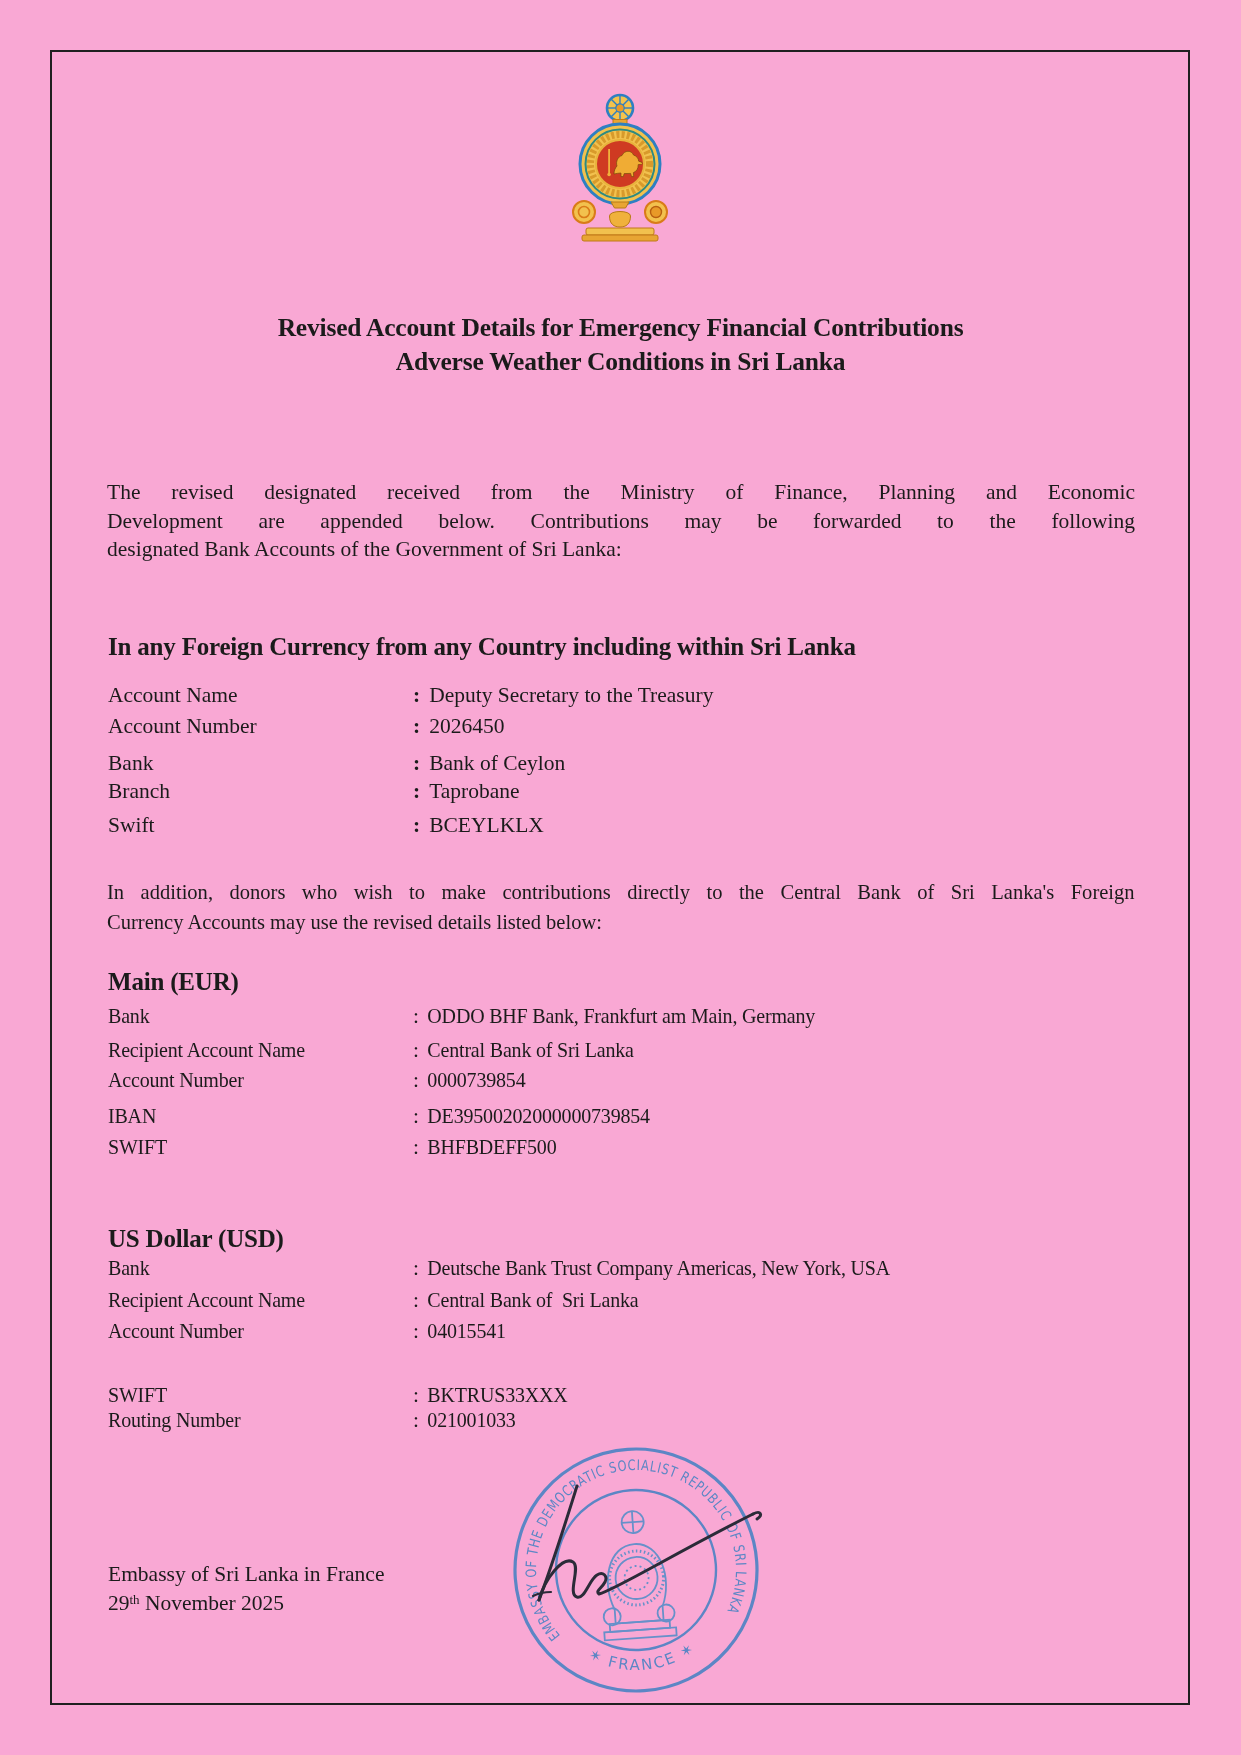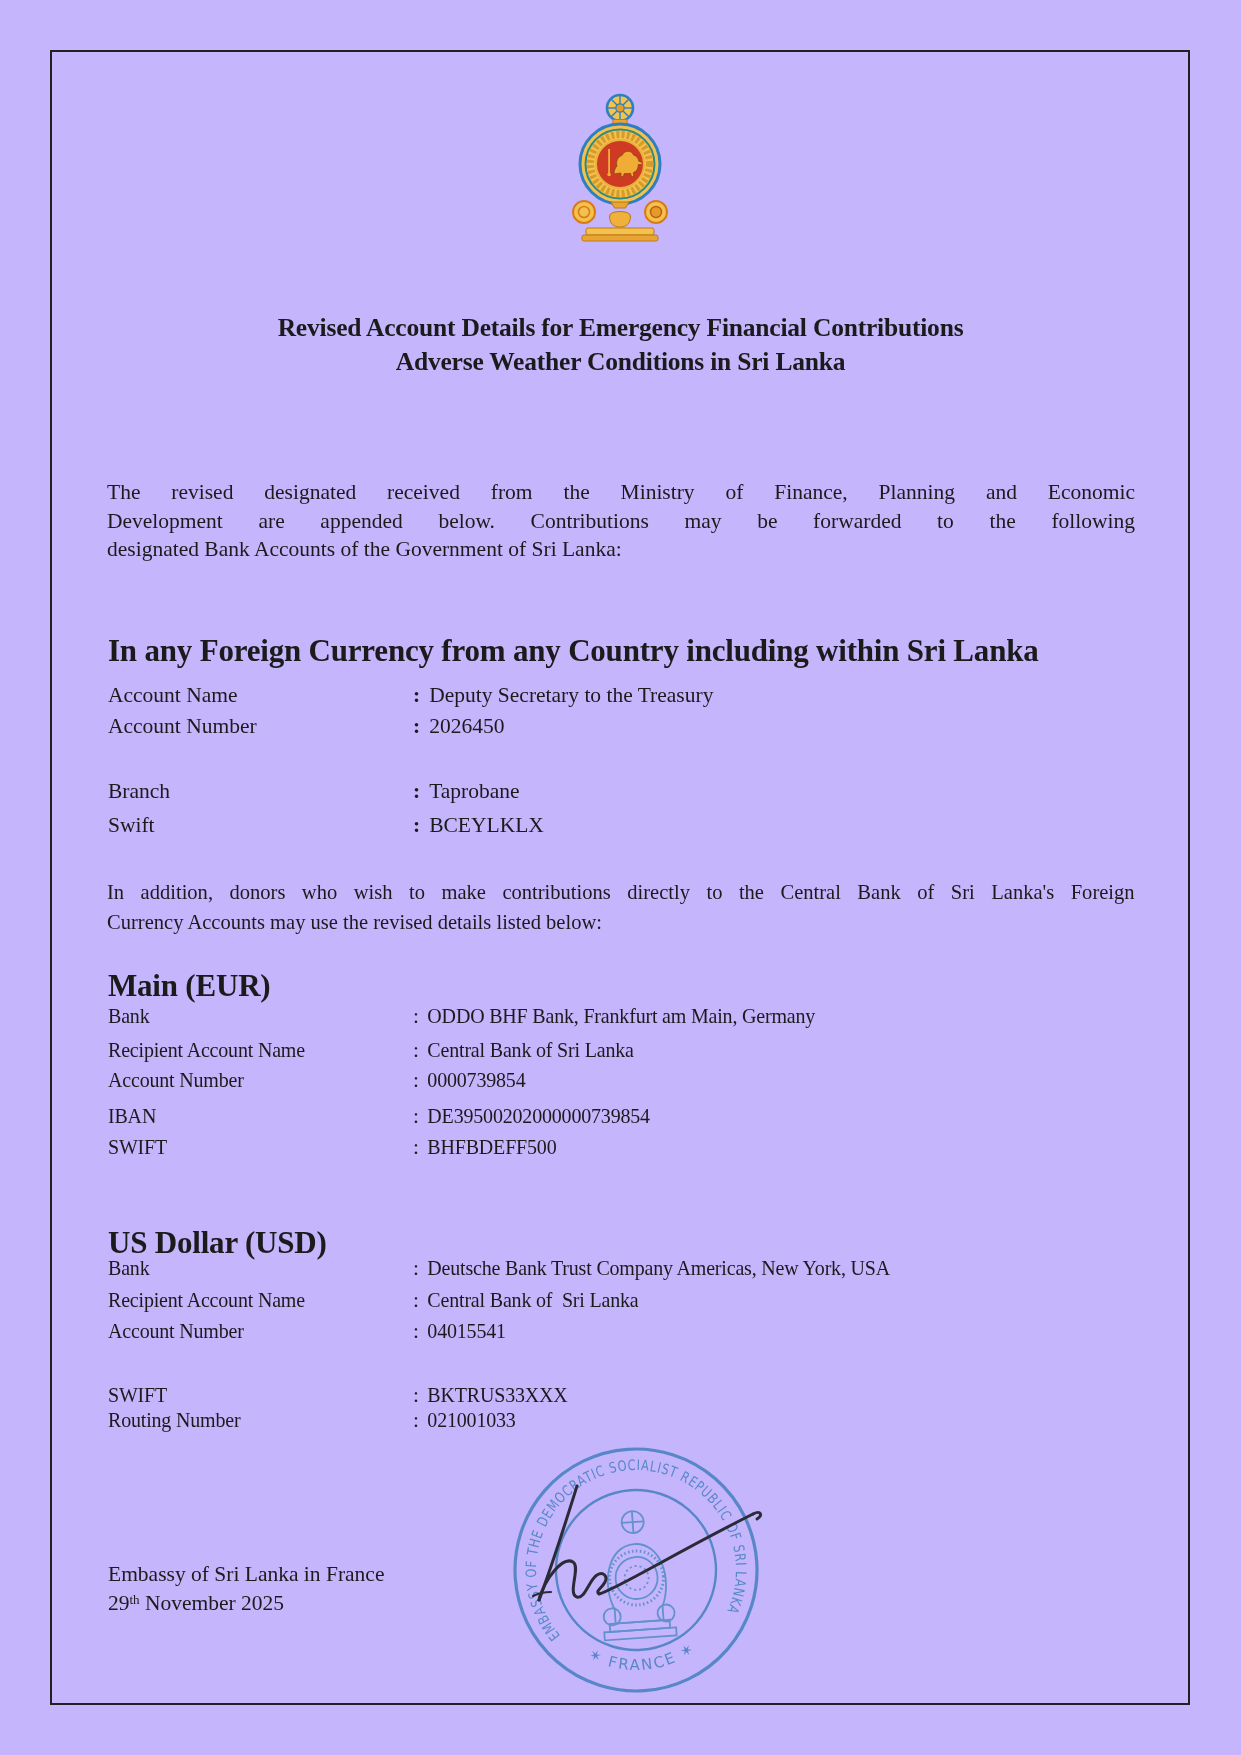--- a/index.html
+++ b/index.html
@@ -4,7 +4,7 @@
 <style>
   html,body{margin:0;padding:0;background:#ffffff;}
   .page{
-    position:relative;width:1241px;height:1755px;background:#c4b5fd;
+    position:relative;width:1241px;height:1755px;background:#f9a8d4;
     font-family:"Liberation Serif",serif;color:#1b1b1b;overflow:hidden;
   }
   .frame{

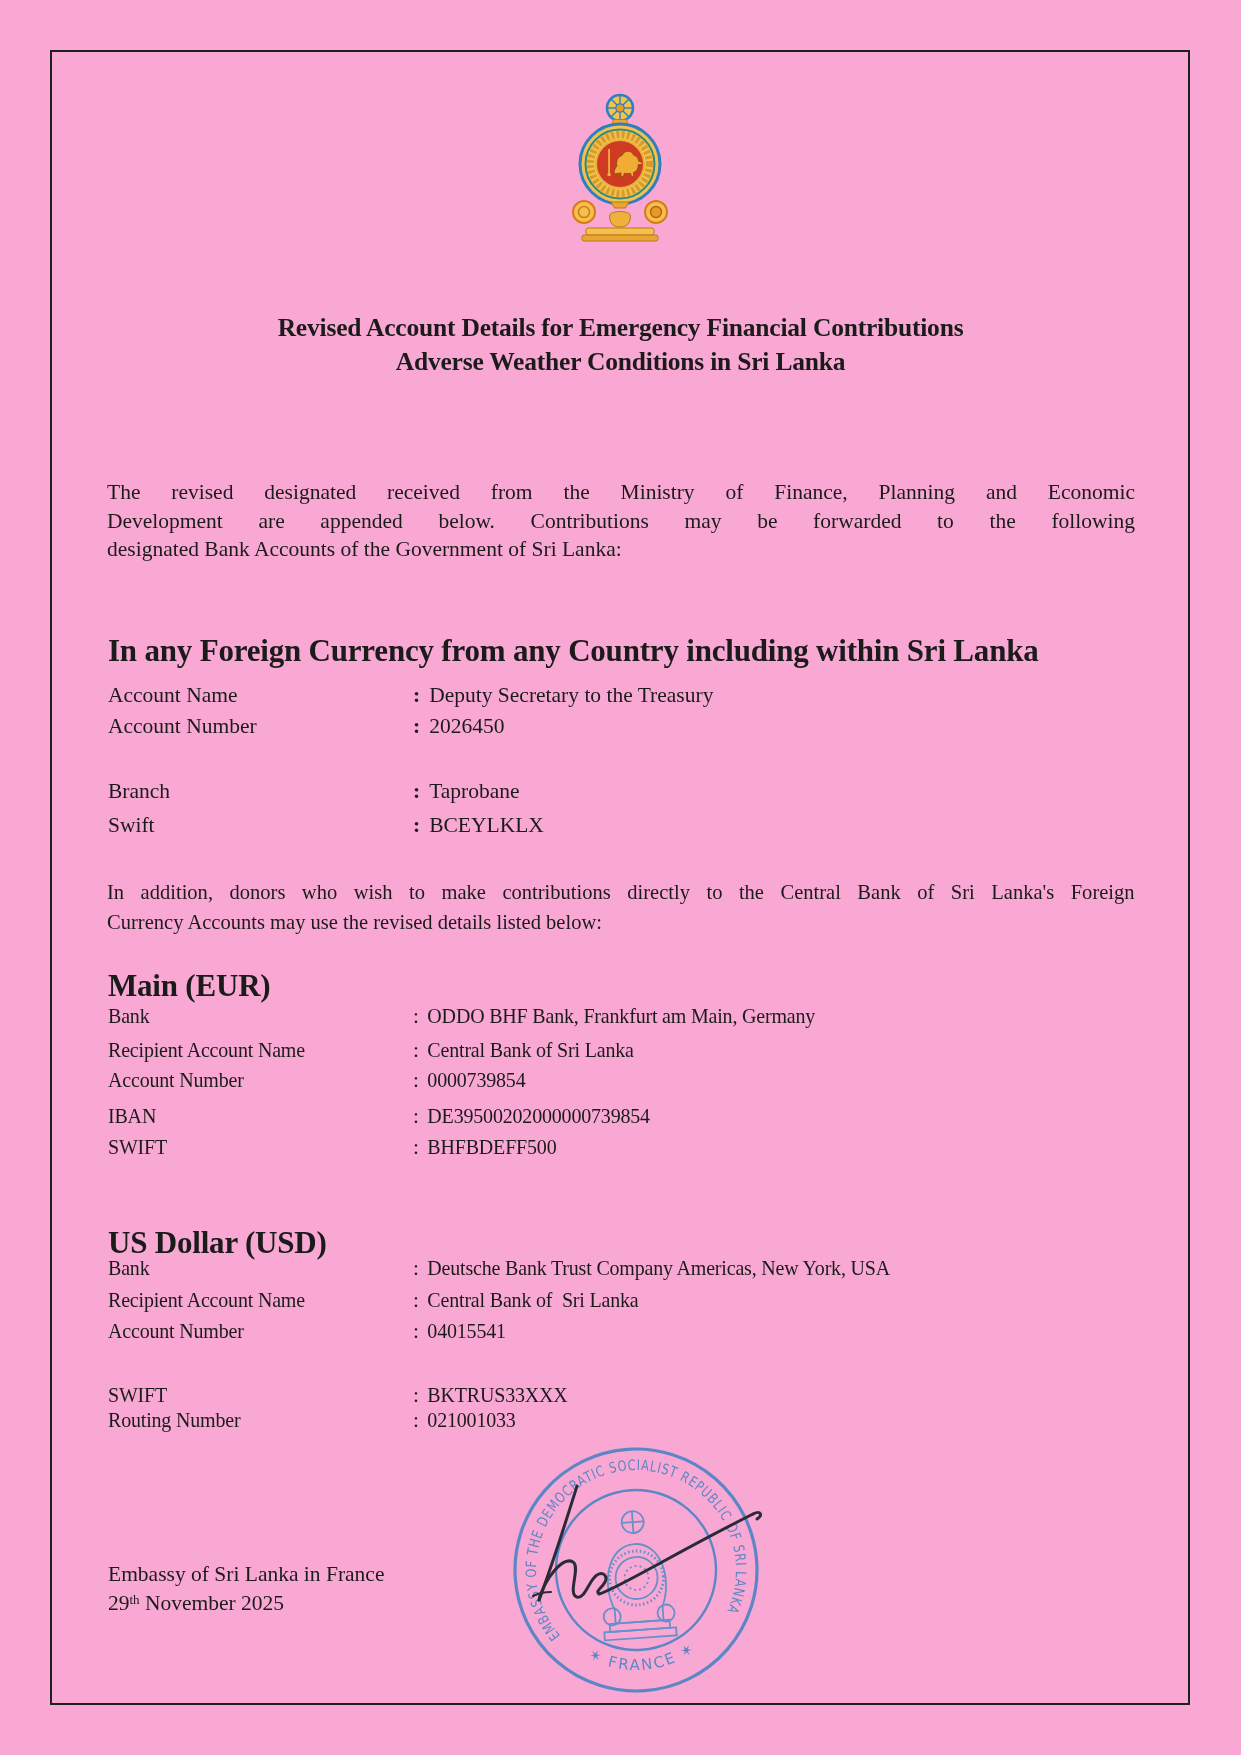--- a/index.html
+++ b/index.html
@@ -22,7 +22,7 @@
   .cond2 .jline{line-height:30px;}
   .cond2 .pline{line-height:30px;}
   .sec-head{
-    position:absolute;left:108px;font-weight:700;font-size:31px;white-space:nowrap;letter-spacing:-0.2px;
+    position:absolute;left:108px;font-weight:700;font-size:25px;white-space:nowrap;letter-spacing:-0.2px;
   }
   .row{position:absolute;left:108px;font-size:21.5px;white-space:nowrap;height:27px;}
   .row .lbl{display:inline-block;width:305px;vertical-align:top;}

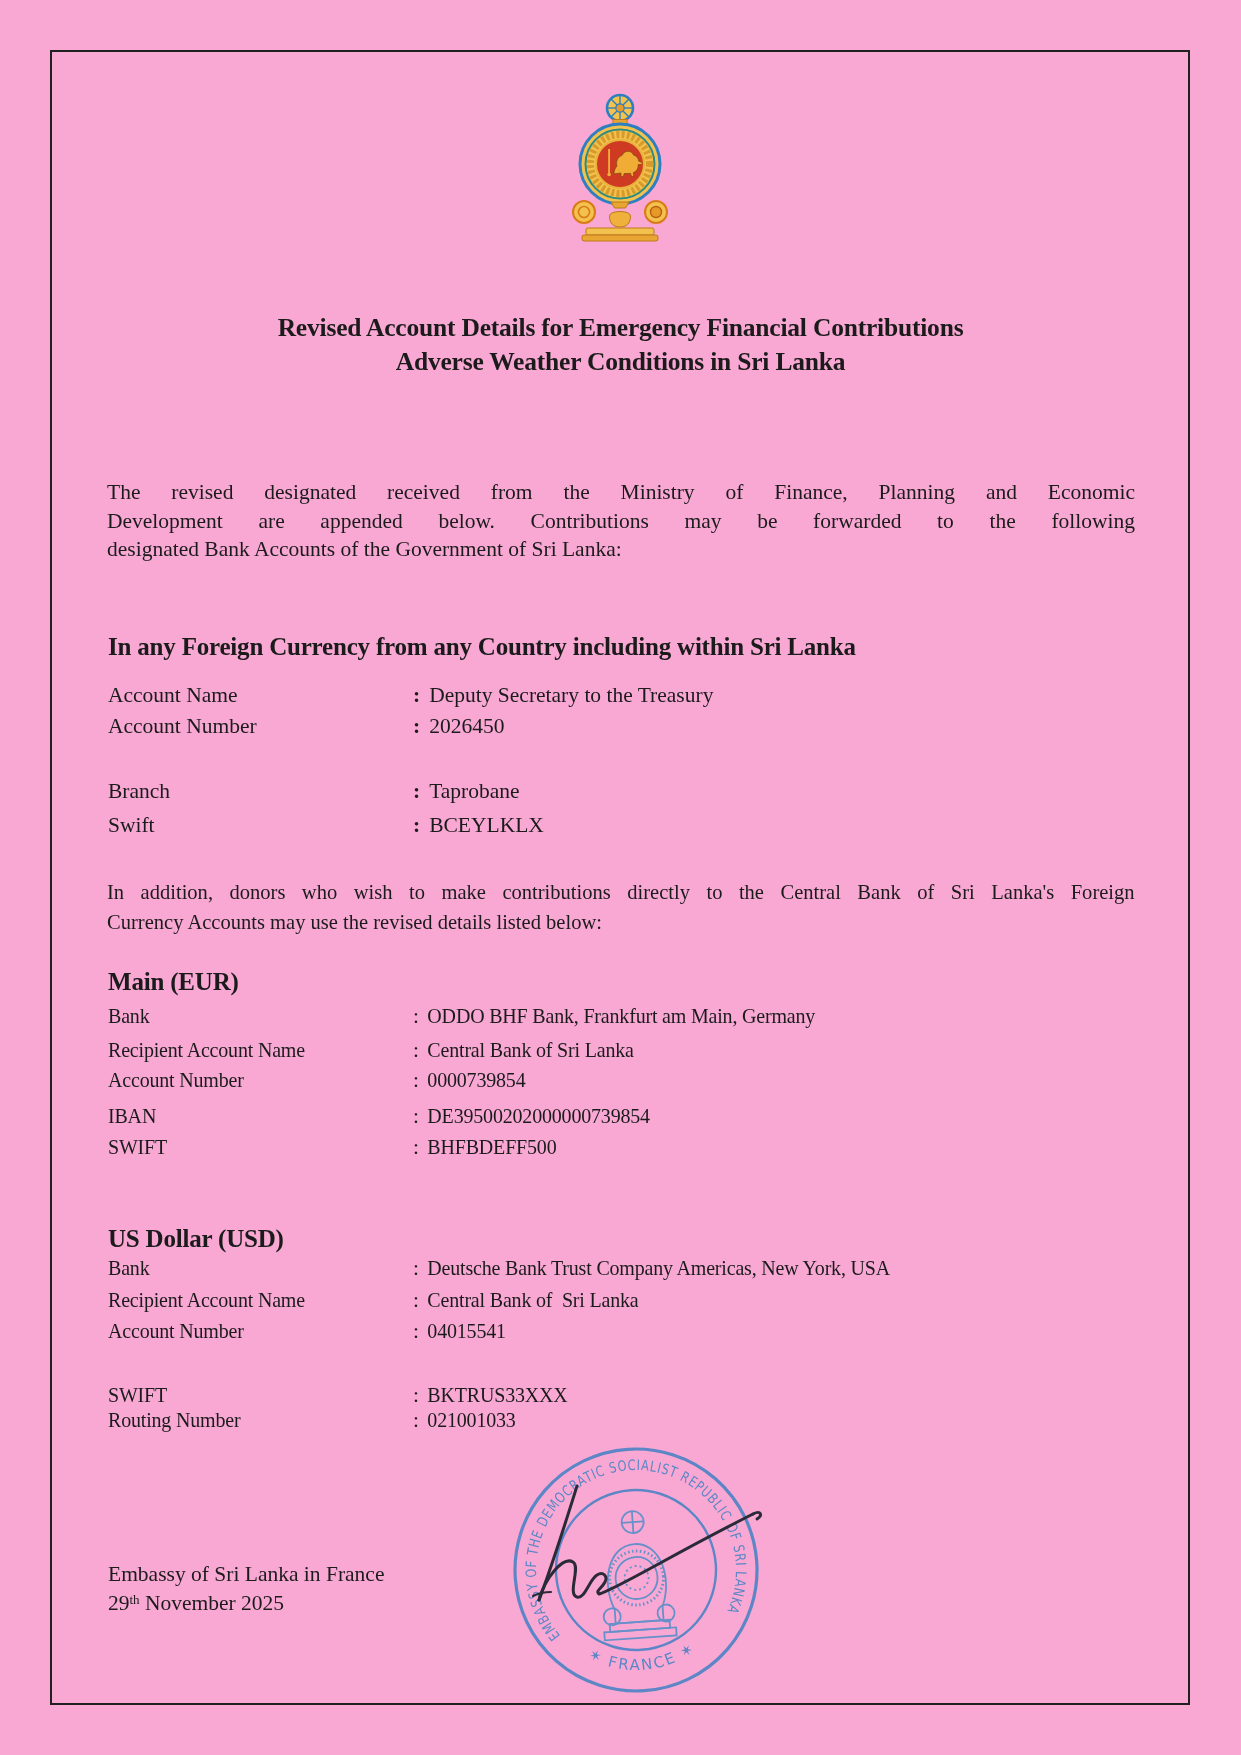--- a/index.html
+++ b/index.html
@@ -92,6 +92,9 @@
   </div>
   <div class="row s1" style="top:714px;">
     <span class="lbl">Account Number</span><span class="colon">:</span><span class="val">2026450</span>
+  </div>
+  <div class="row s1" style="top:751px;">
+    <span class="lbl">Bank</span><span class="colon">:</span><span class="val">Bank of Ceylon</span>
   </div>
   <div class="row s1" style="top:813px;">
     <span class="lbl">Swift</span><span class="colon">:</span><span class="val">BCEYLKLX</span>

